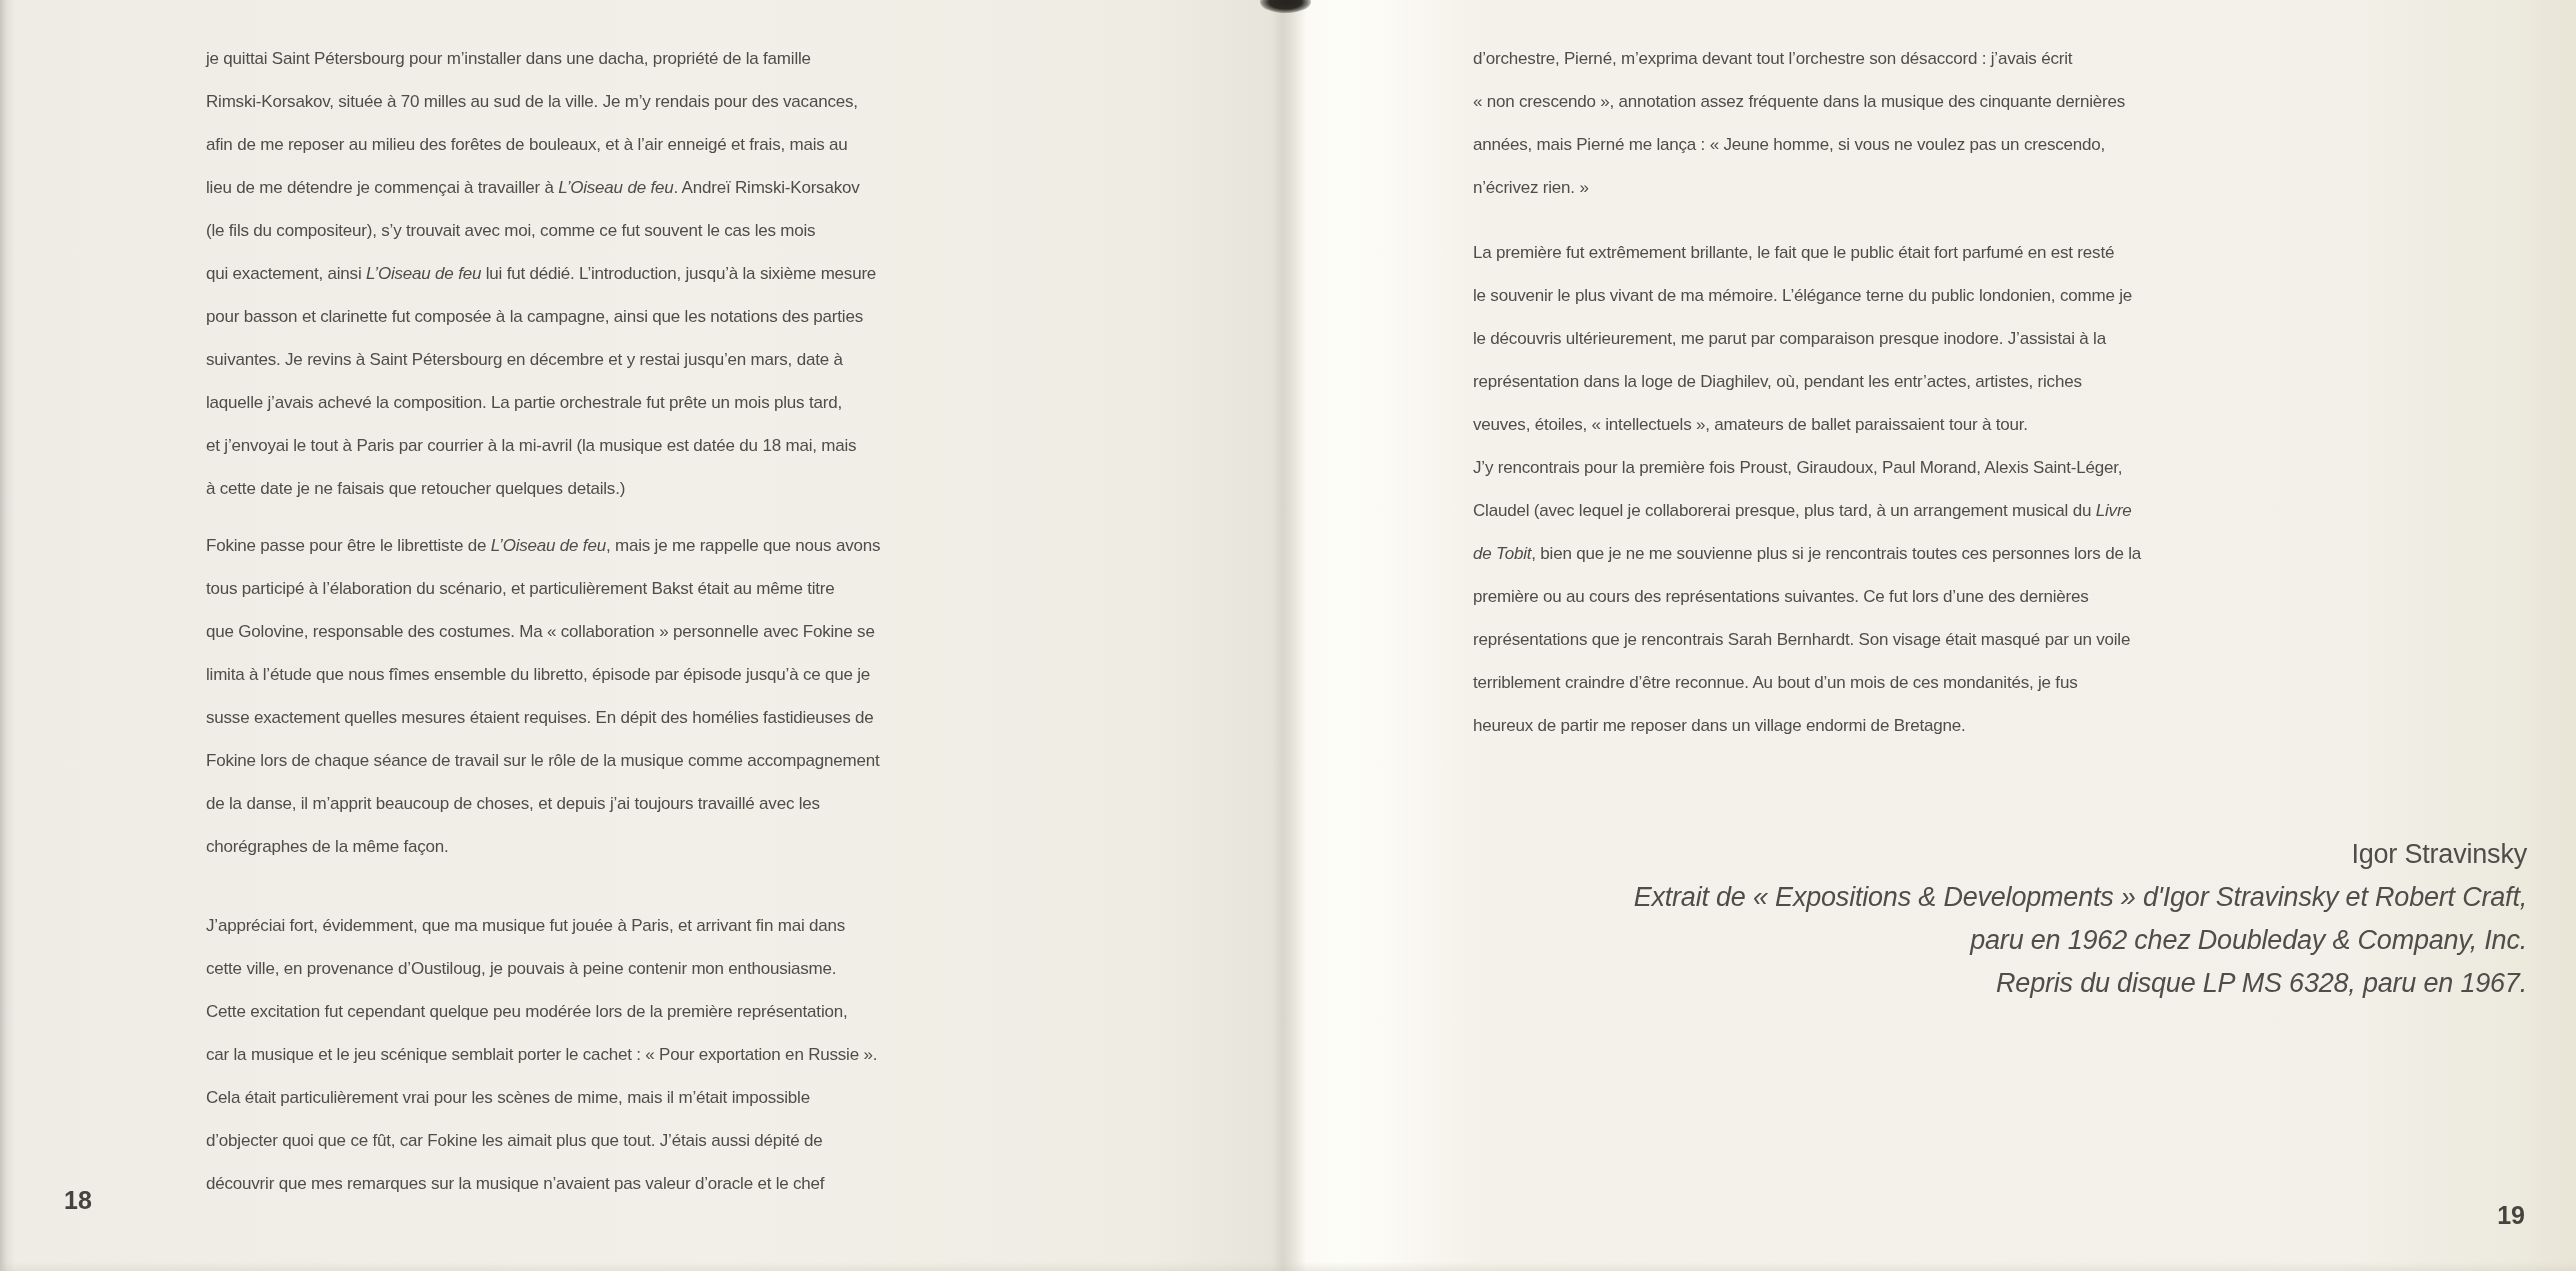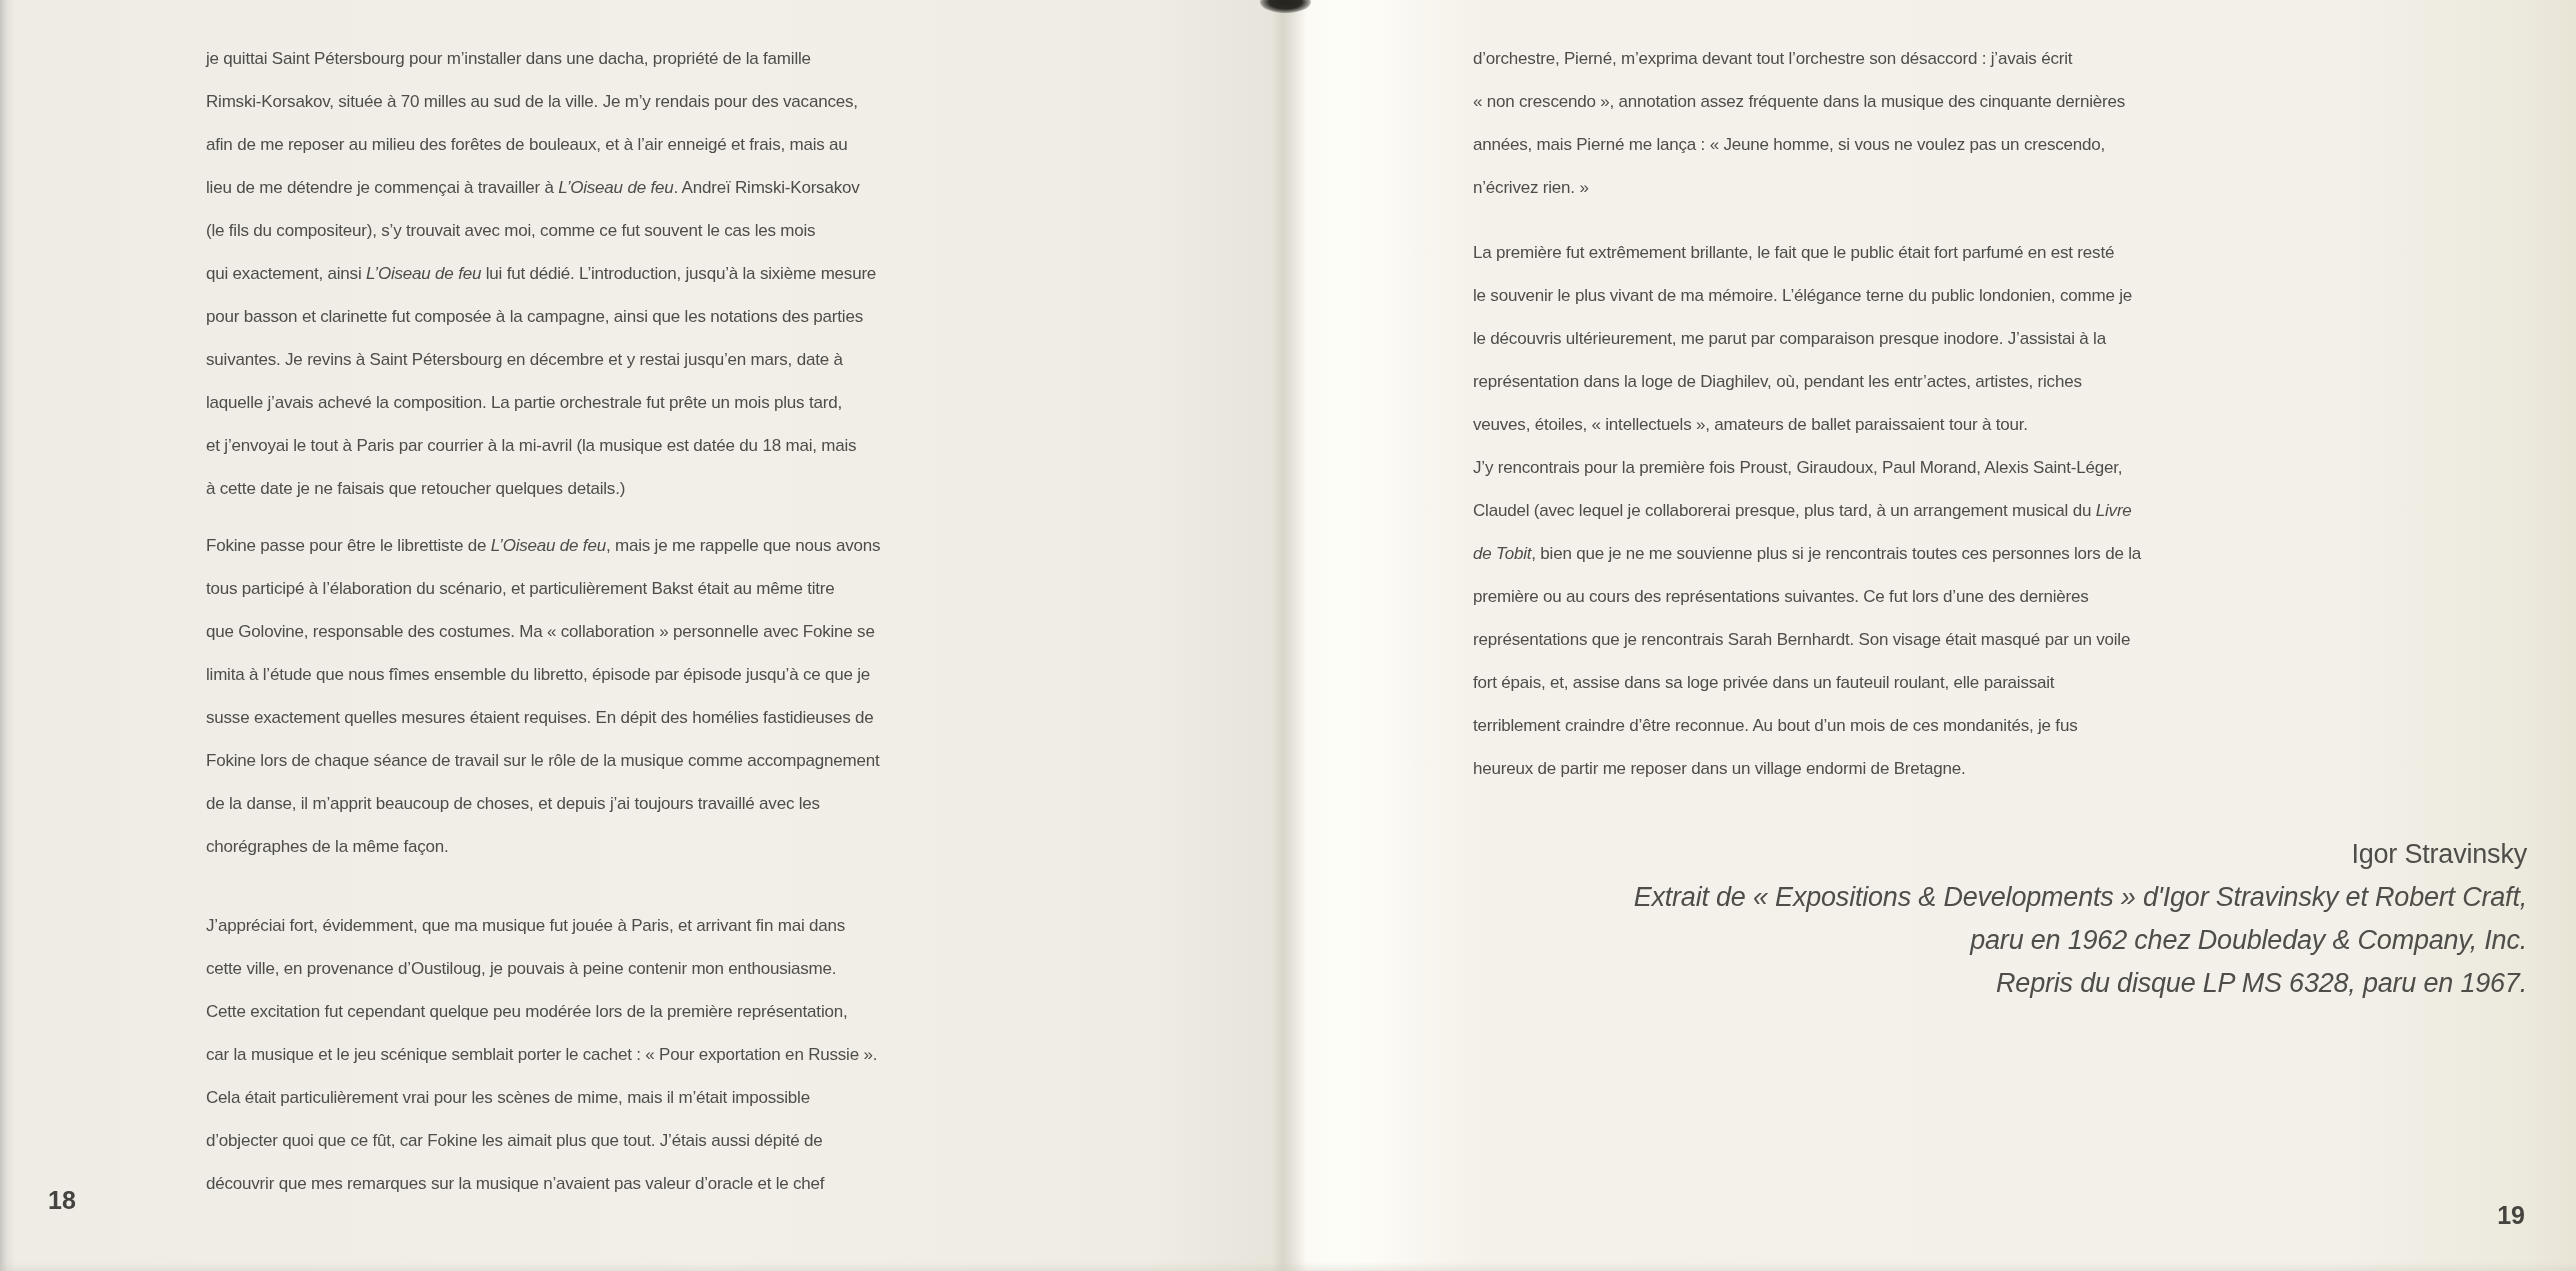--- a/index.html
+++ b/index.html
@@ -142,7 +142,6 @@
         <div class="line"><span class="it">de Tobit</span><span>, bien que je ne me souvienne plus si je rencontrais toutes ces personnes lors de la</span></div>
         <div class="line"><span>première ou au cours des représentations suivantes. Ce fut lors d’une des dernières</span></div>
         <div class="line"><span>représentations que je rencontrais Sarah Bernhardt. Son visage était masqué par un voile</span></div>
-        <div class="line"><span>fort épais, et, assise dans sa loge privée dans un fauteuil roulant, elle paraissait</span></div>
         <div class="line"><span>terriblement craindre d’être reconnue. Au bout d’un mois de ces mondanités, je fus</span></div>
         <div class="line"><span>heureux de partir me reposer dans un village endormi de Bretagne.</span></div>
       </div>

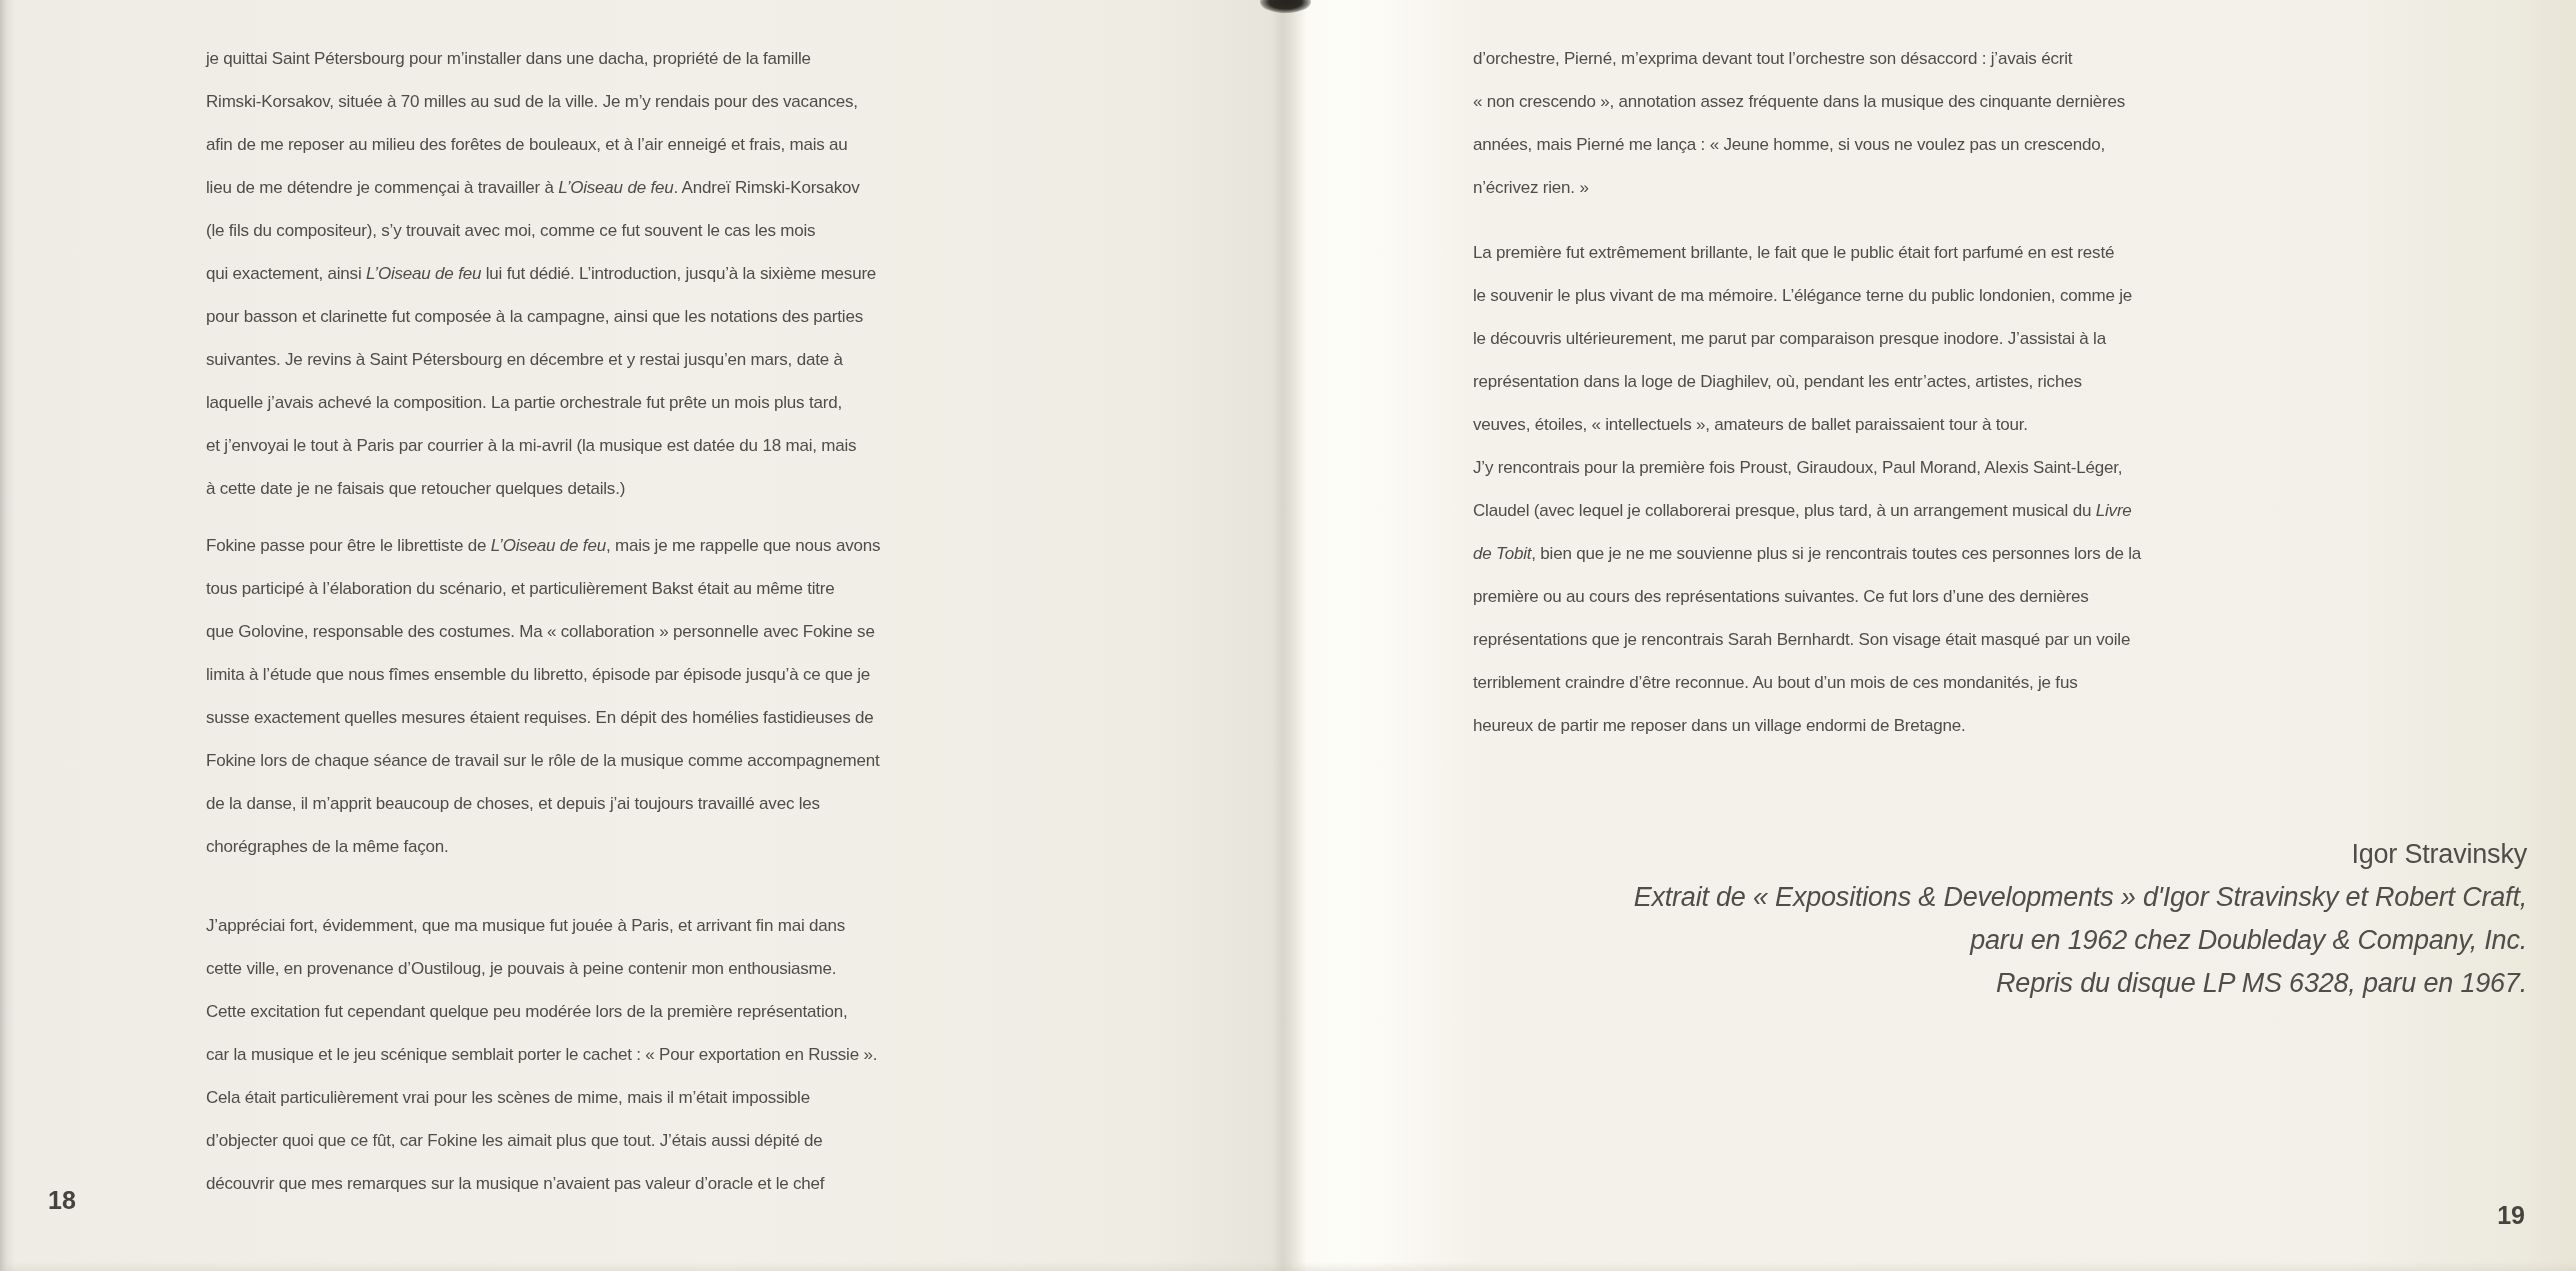--- a/index.html
+++ b/index.html
@@ -70,7 +70,7 @@
     font-size: 25px; font-weight: bold;
     color: #45433f;
   }
-  .page-number-left  { left: 48px;  top: 1186px; }
+  .page-number-left  { left: 64px;  top: 1186px; }
   .page-number-right { right: 51px; top: 1201px; }
   .bottom-scan-edge {
     position: absolute; left: 0; bottom: 0; width: 2576px; height: 9.1px;

